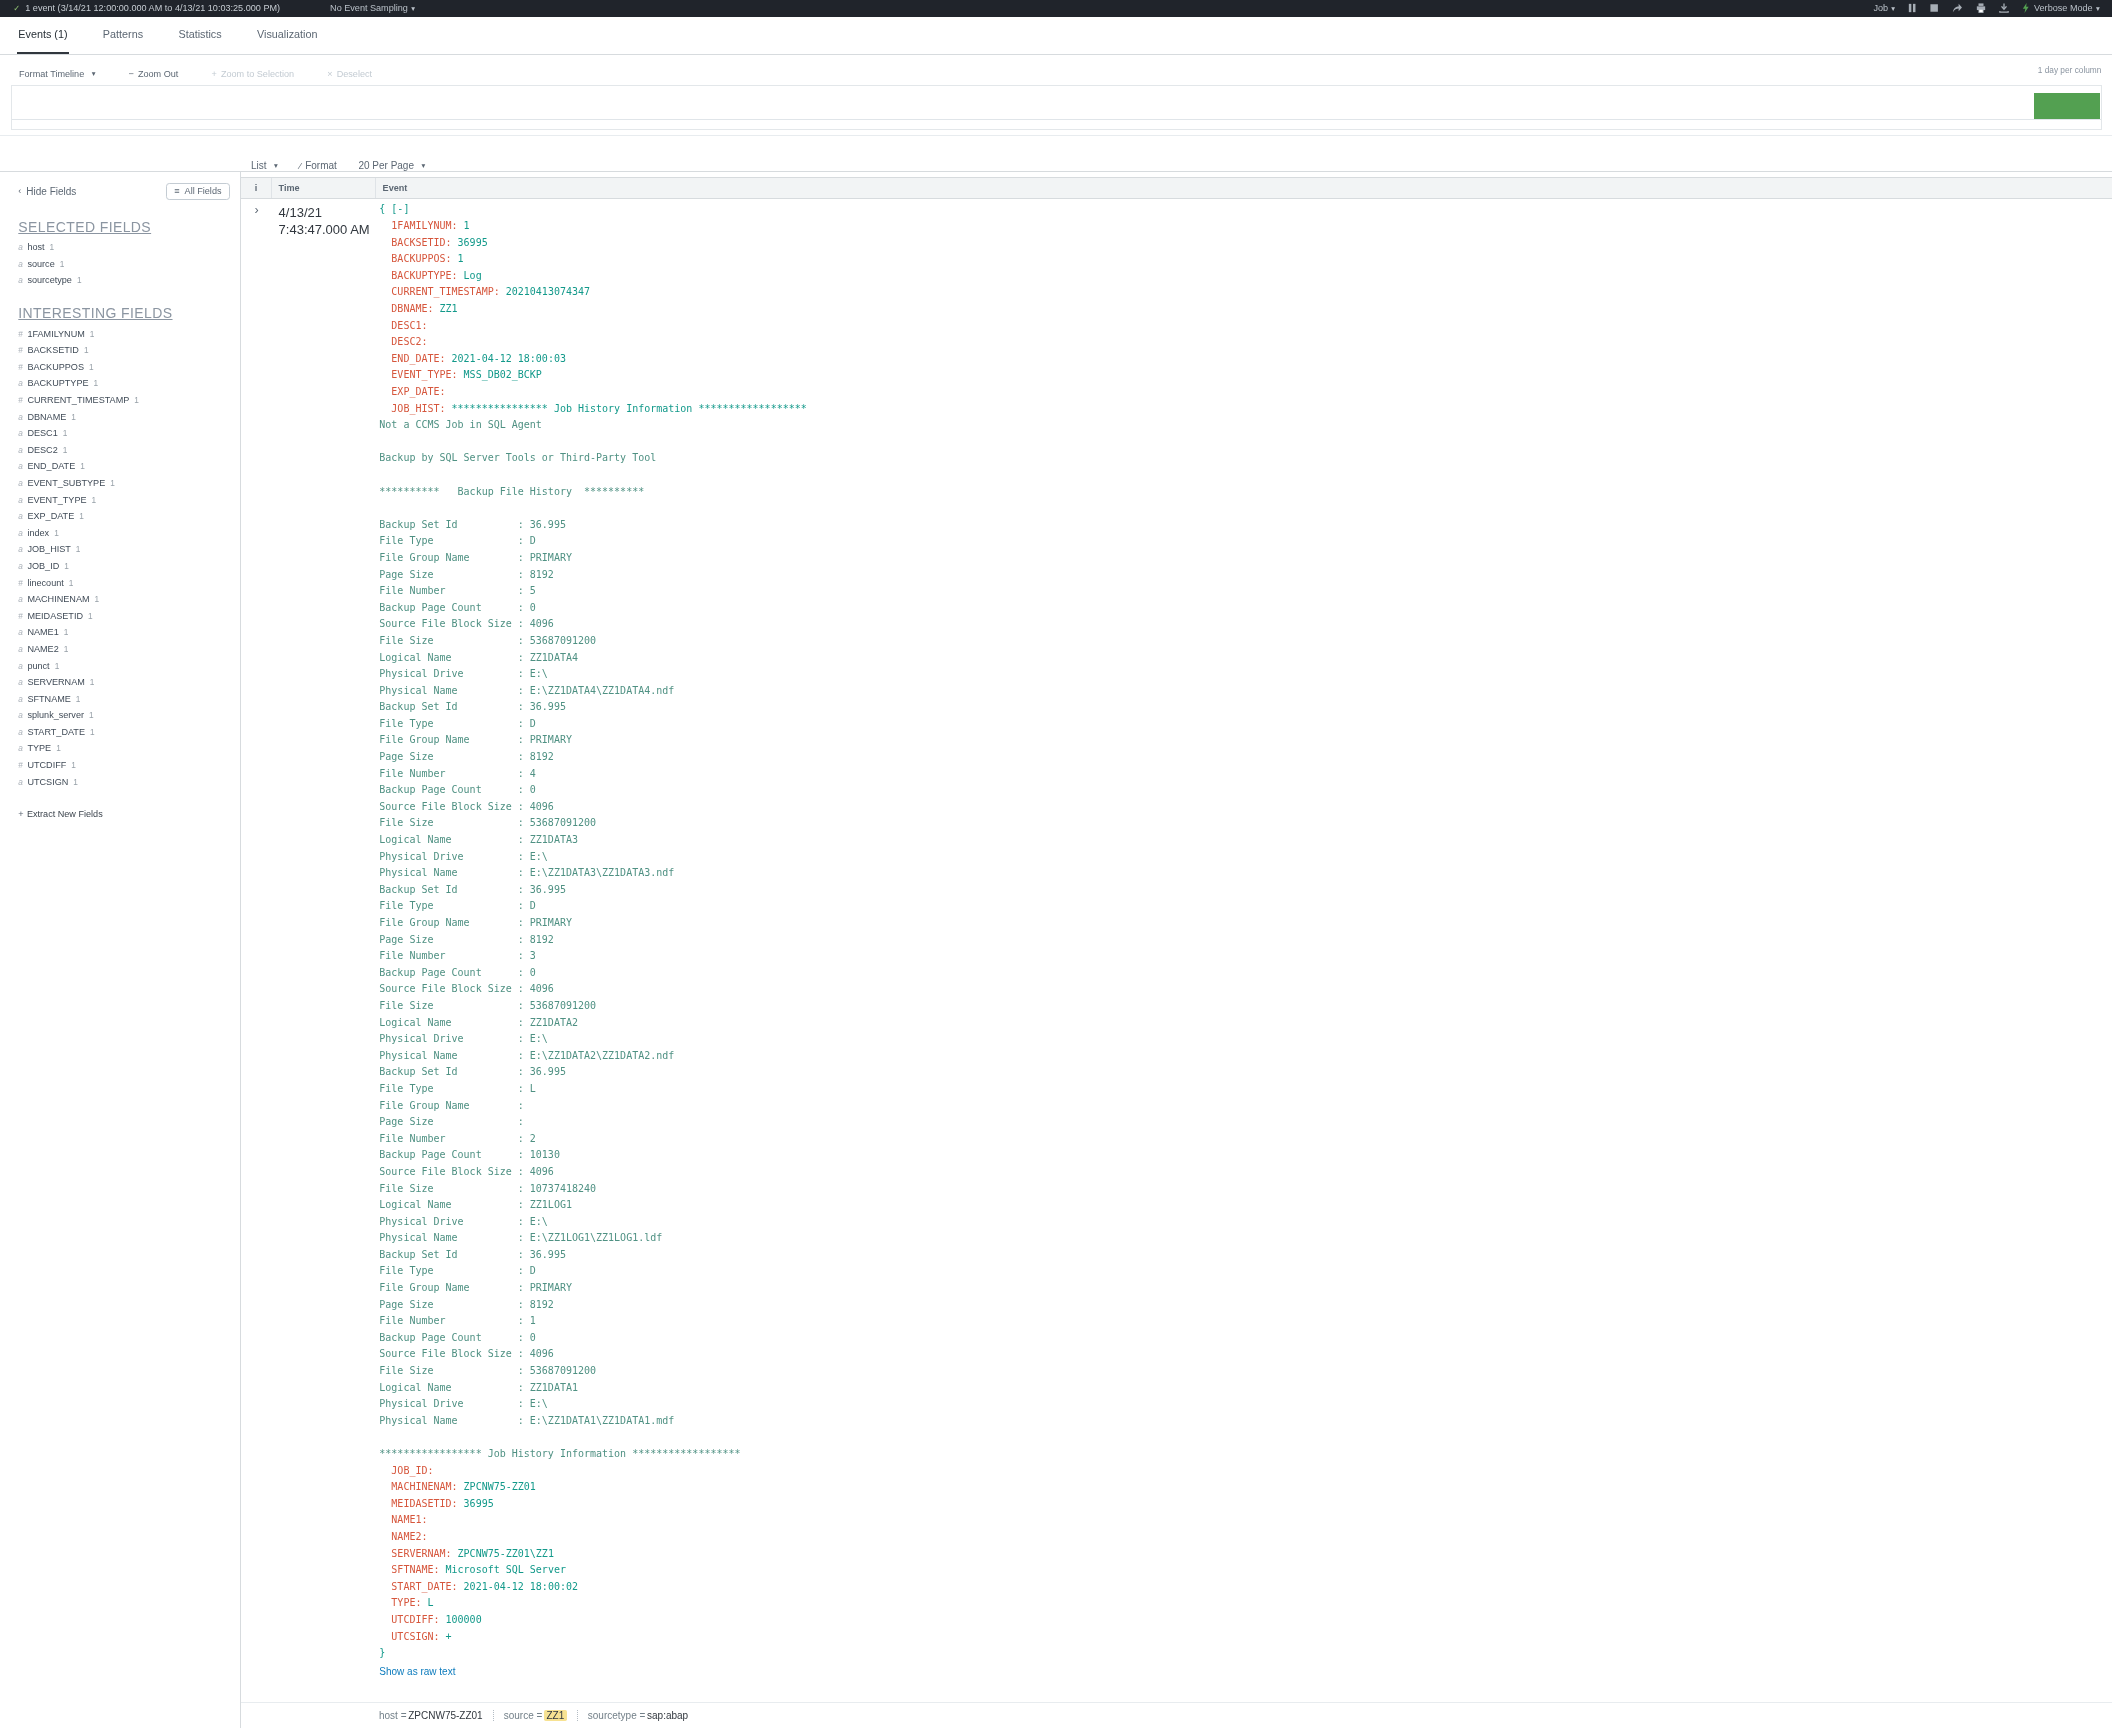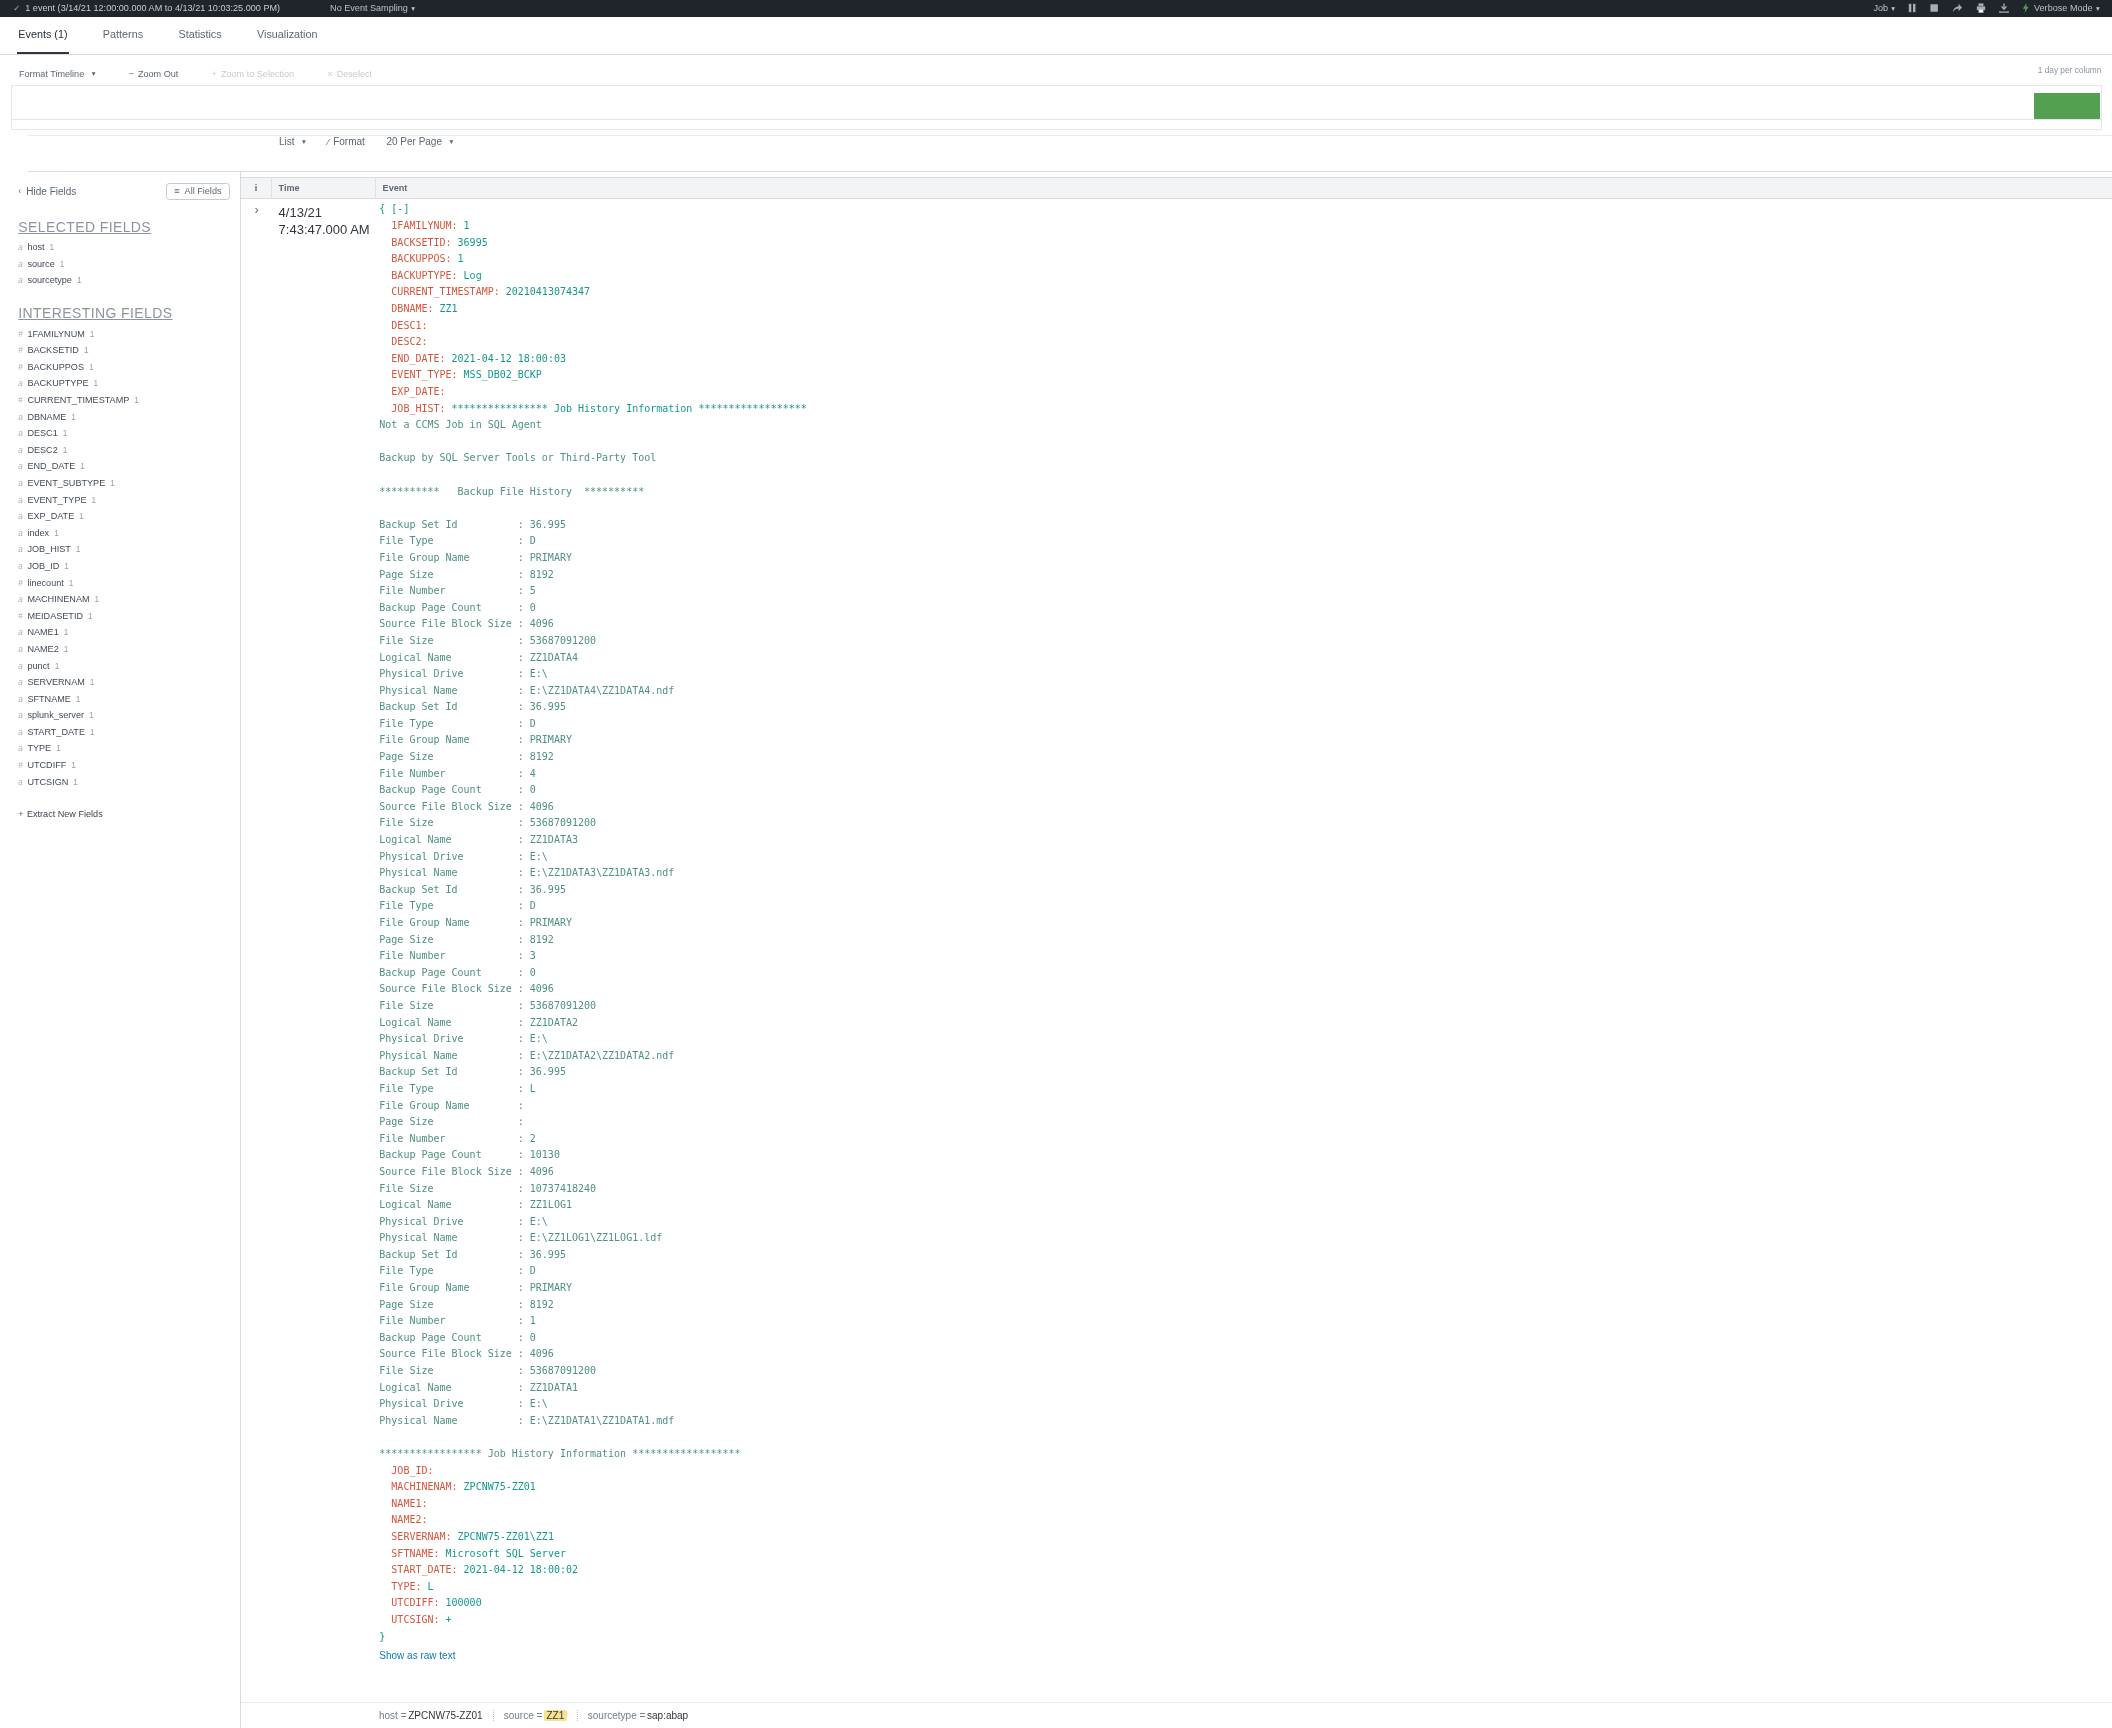--- a/index.html
+++ b/index.html
@@ -43,7 +43,7 @@
 
   
   .controls { height:37px; flex:0 0 37px; border-top:0.8px solid #e8ecef; border-bottom:0.8px solid #d7dbde;
-    display:flex; align-items:flex-start; padding-left:251px; gap:21.6px; font-size:10px; color:#5c6773; box-sizing:border-box;margin-left:28px; }
+    display:flex; align-items:flex-end; padding-left:251px; gap:21.6px; font-size:10px; color:#5c6773; box-sizing:border-box; }
   .ctrl { display:inline-flex; align-items:center; gap:4.2px; cursor:pointer; white-space:nowrap; }
 
   

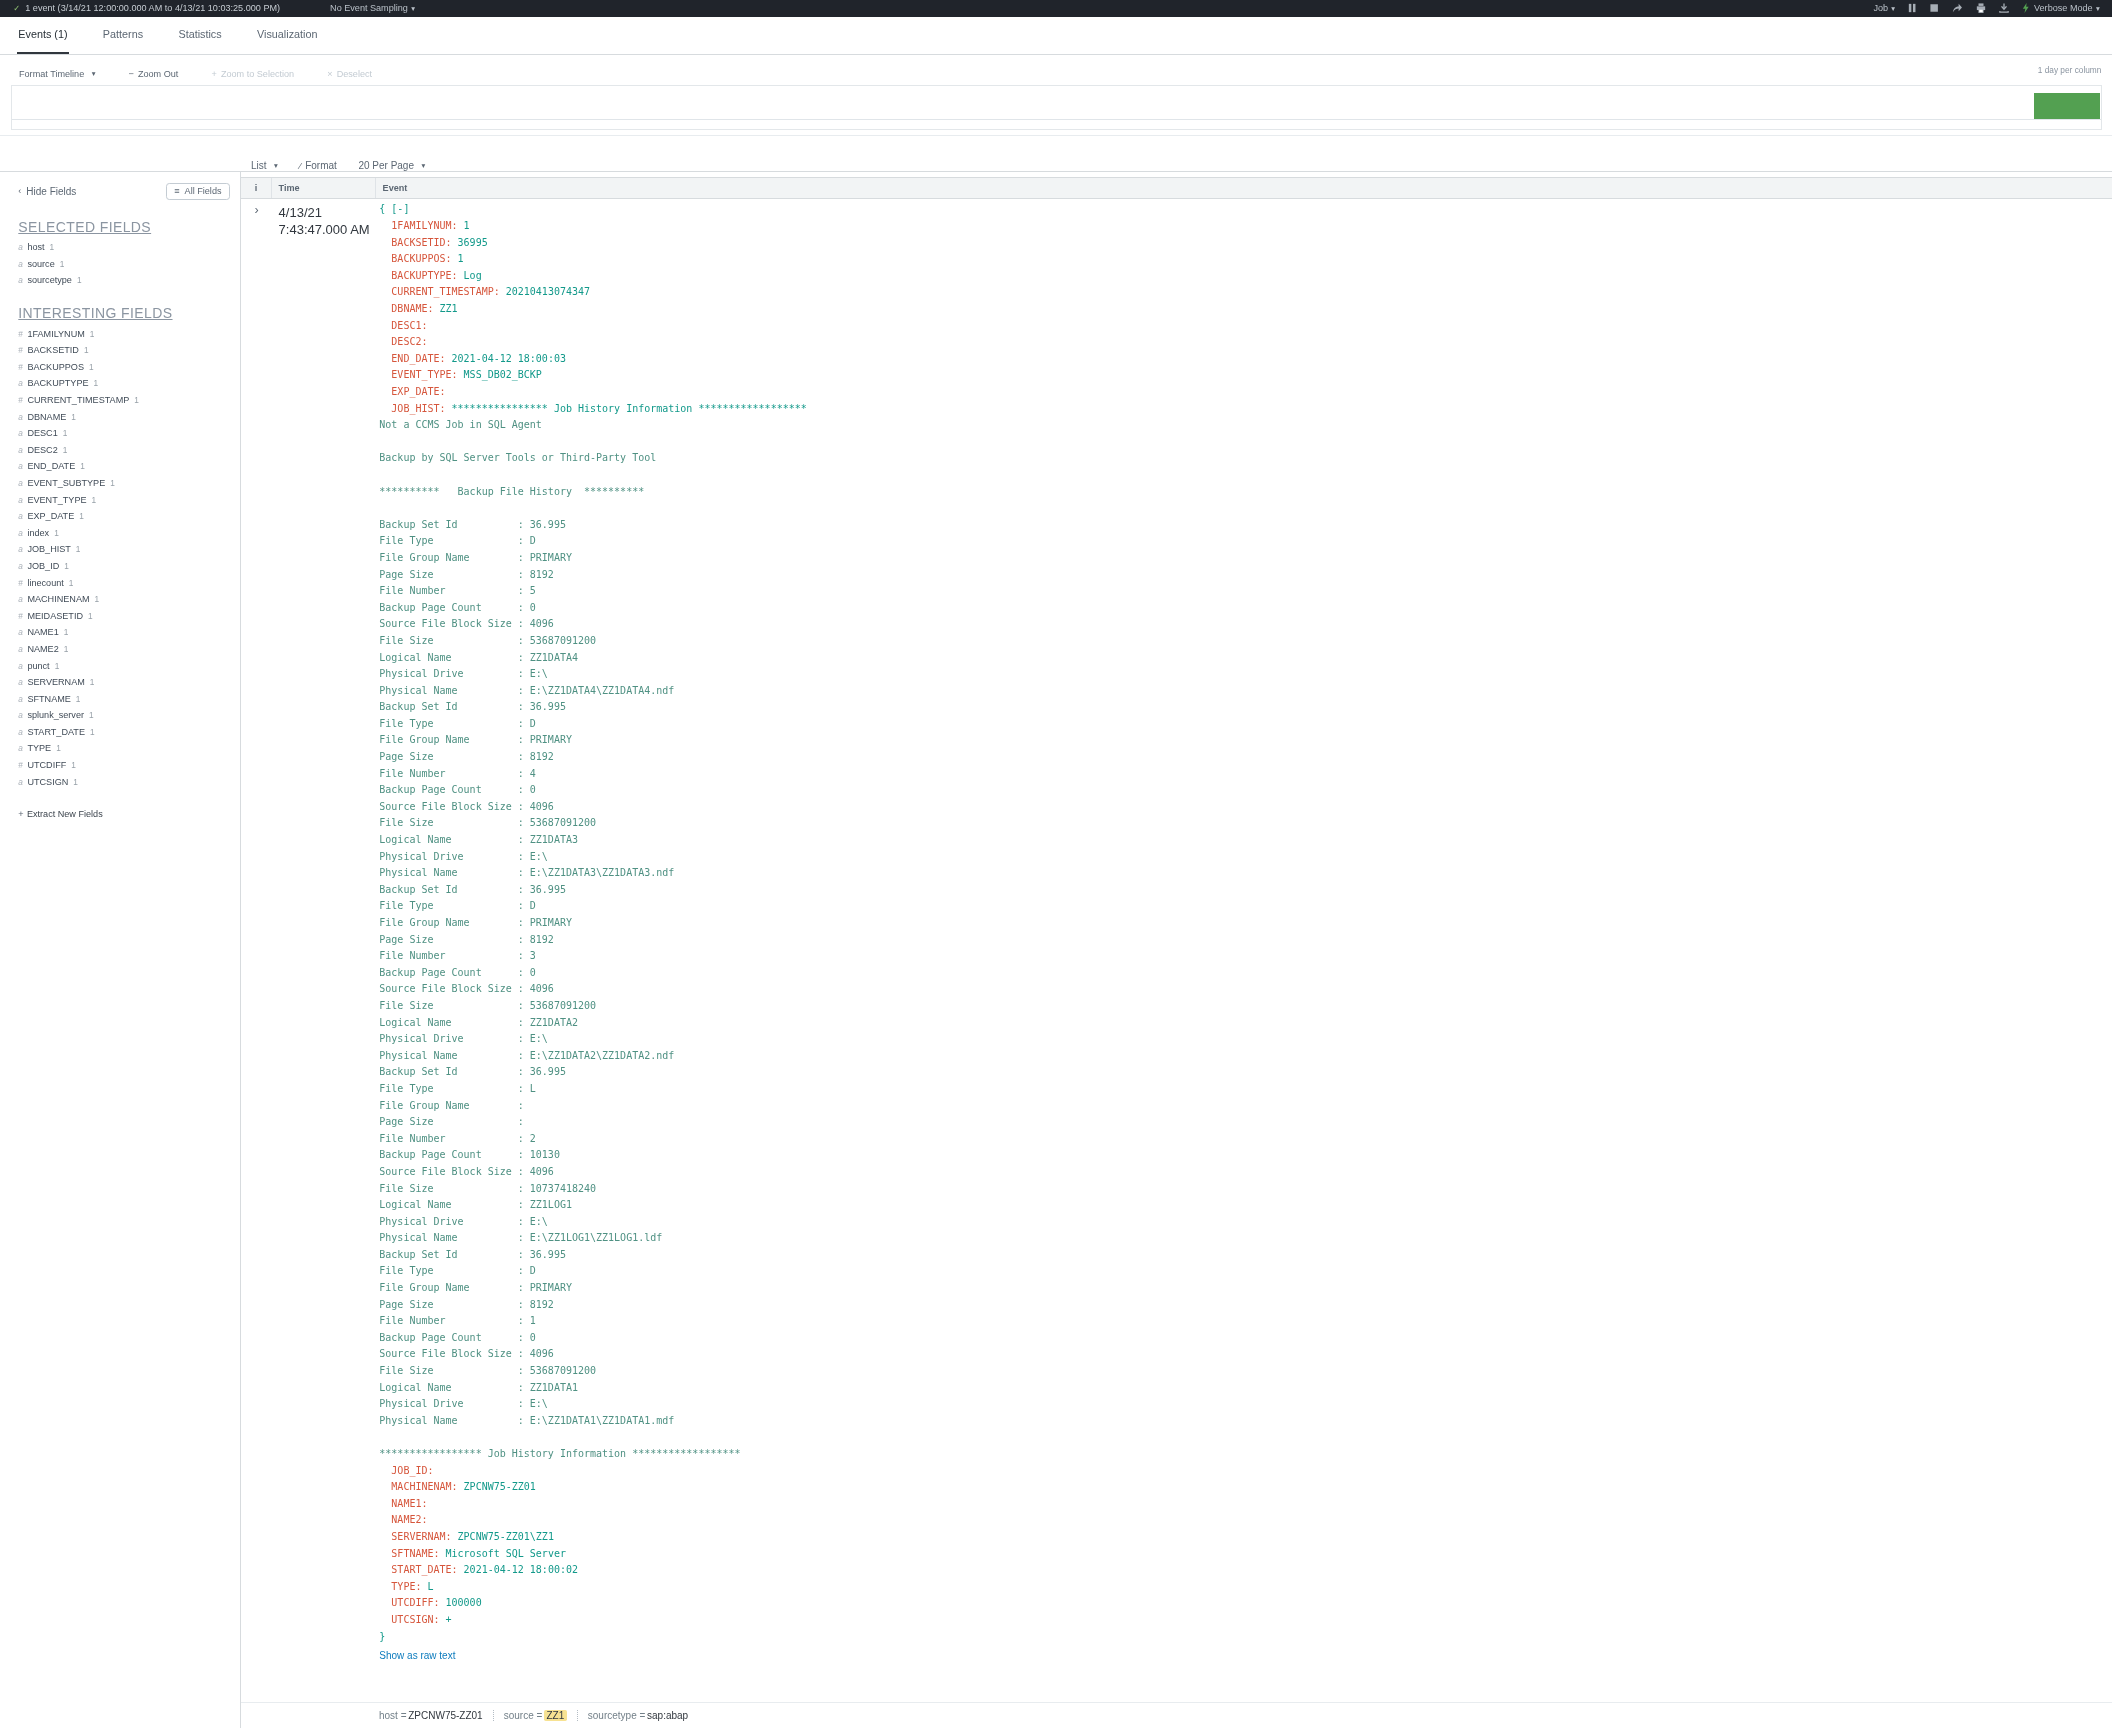--- a/index.html
+++ b/index.html
@@ -355,6 +355,7 @@
               <div class="eline"><span class="raw">***************** Job History Information ******************</span></div>
               <div class="eline"><span class="k">  JOB_ID: </span><span class="v"></span></div>
               <div class="eline"><span class="k">  MACHINENAM: </span><span class="v">ZPCNW75-ZZ01</span></div>
+              <div class="eline"><span class="k">  MEIDASETID: </span><span class="v">36995</span></div>
               <div class="eline"><span class="k">  NAME1: </span><span class="v"></span></div>
               <div class="eline"><span class="k">  NAME2: </span><span class="v"></span></div>
               <div class="eline"><span class="k">  SERVERNAM: </span><span class="v">ZPCNW75-ZZ01\ZZ1</span></div>

